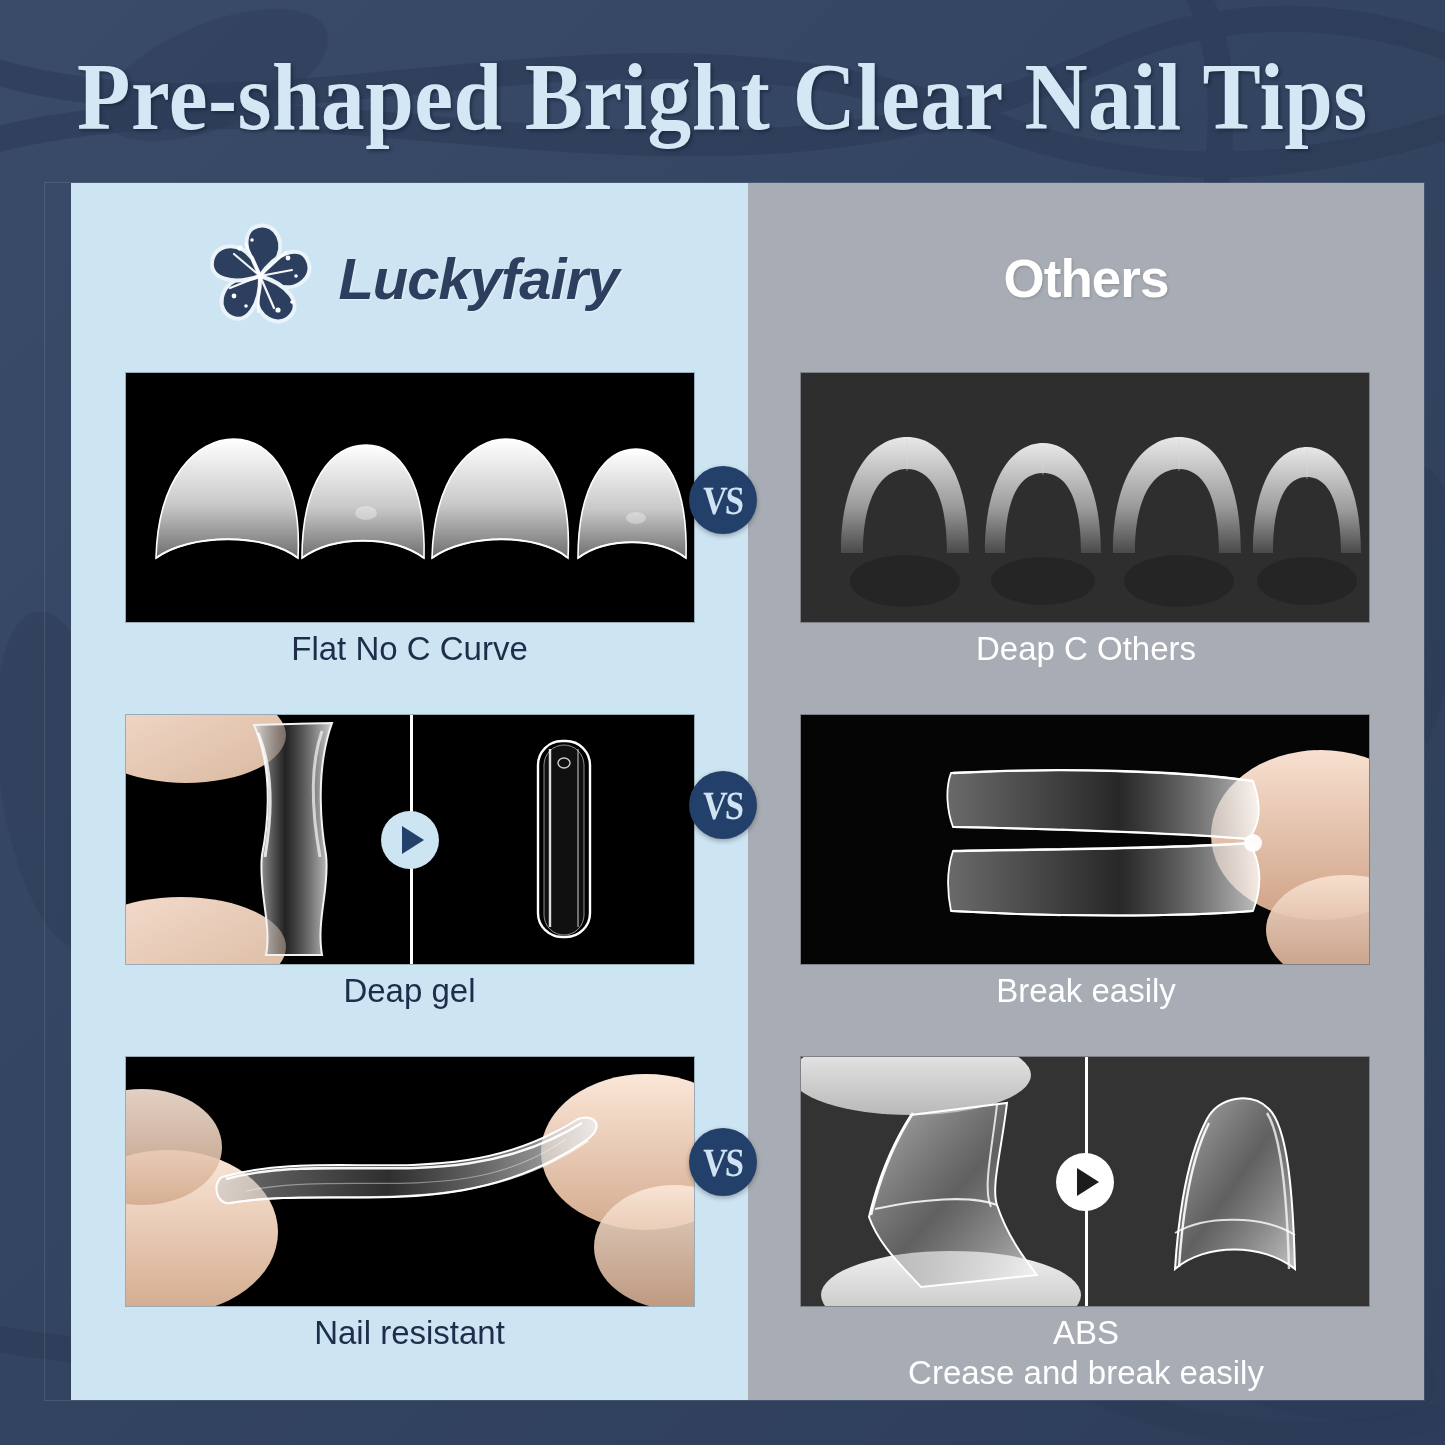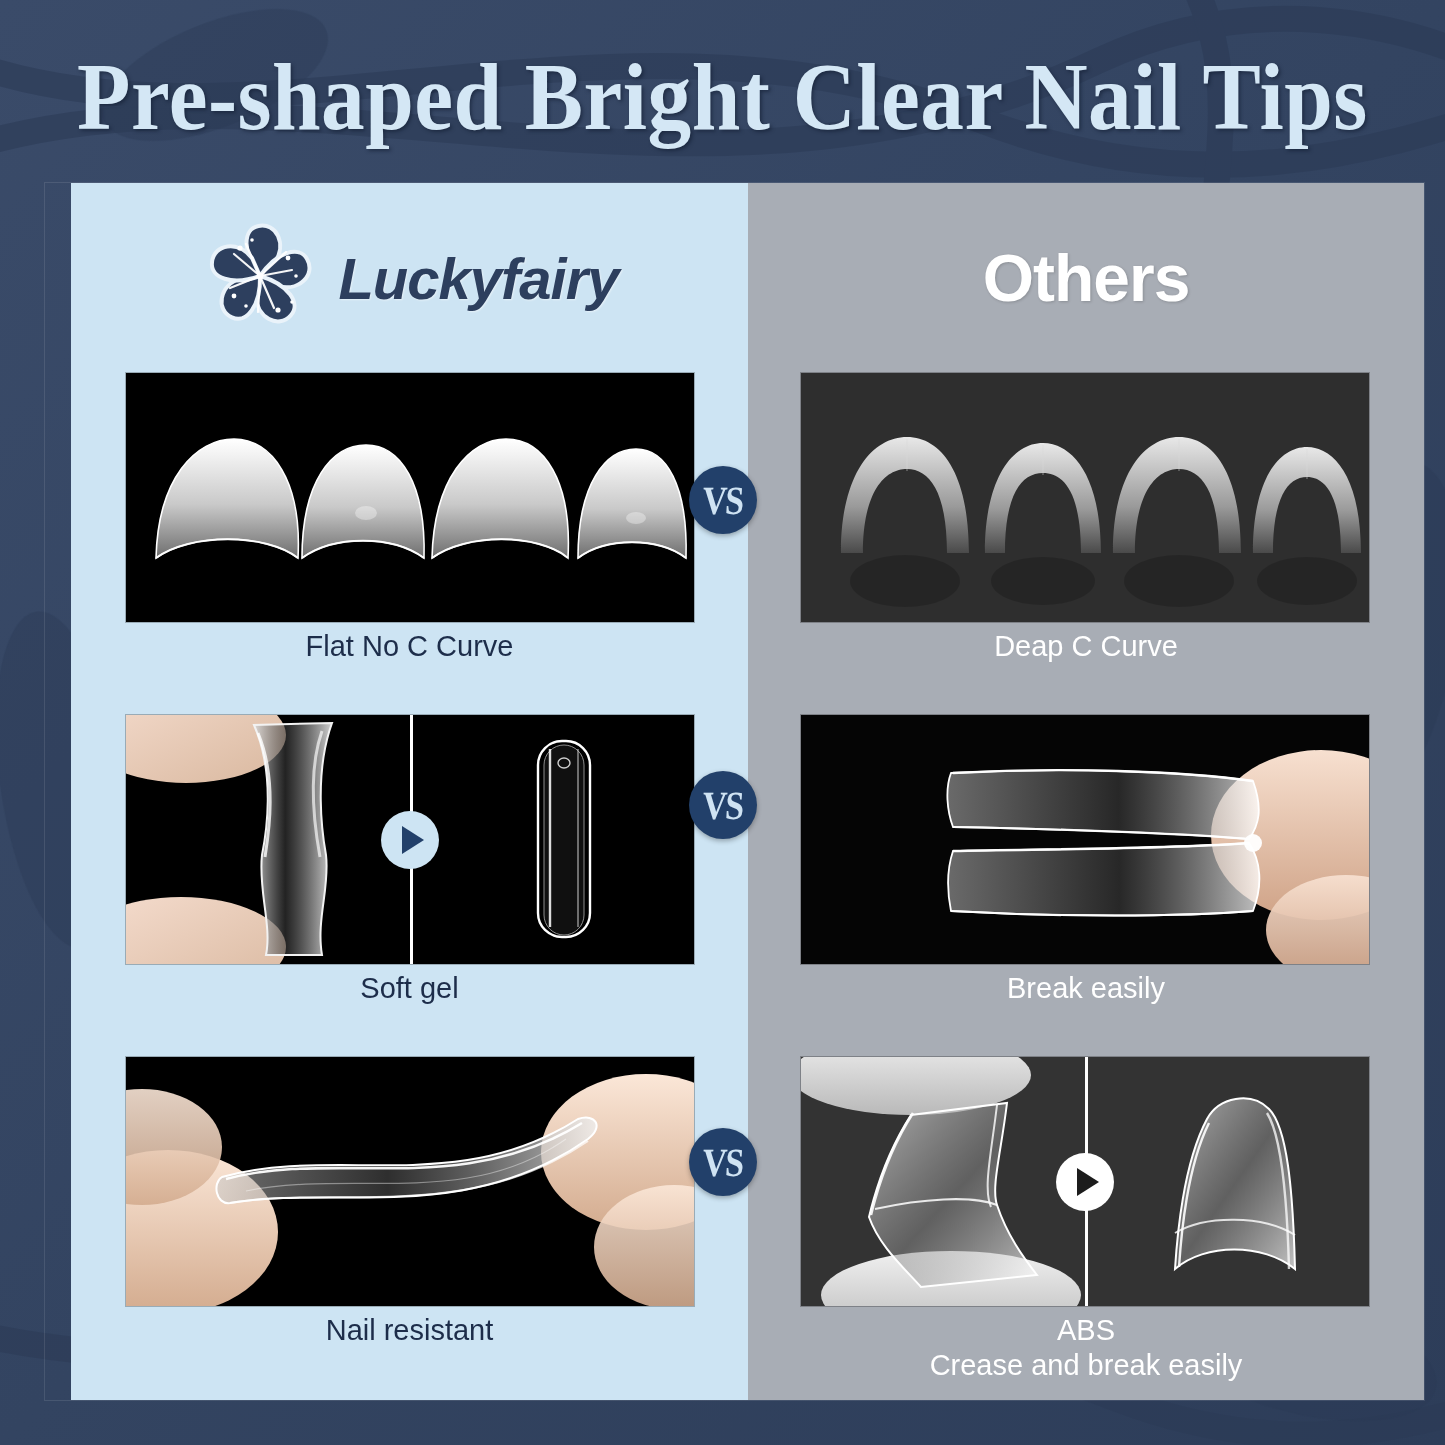--- a/index.html
+++ b/index.html
@@ -49,7 +49,7 @@
     text-shadow:1px 1px 2px rgba(255,255,255,.5);
   }
   #others-title{
-    font-size:66px;font-weight:700;color:#ffffff;letter-spacing:-1px;
+    font-size:53px;font-weight:700;color:#ffffff;letter-spacing:-1px;
     text-shadow:1px 1px 3px rgba(0,0,0,.18);
   }
 

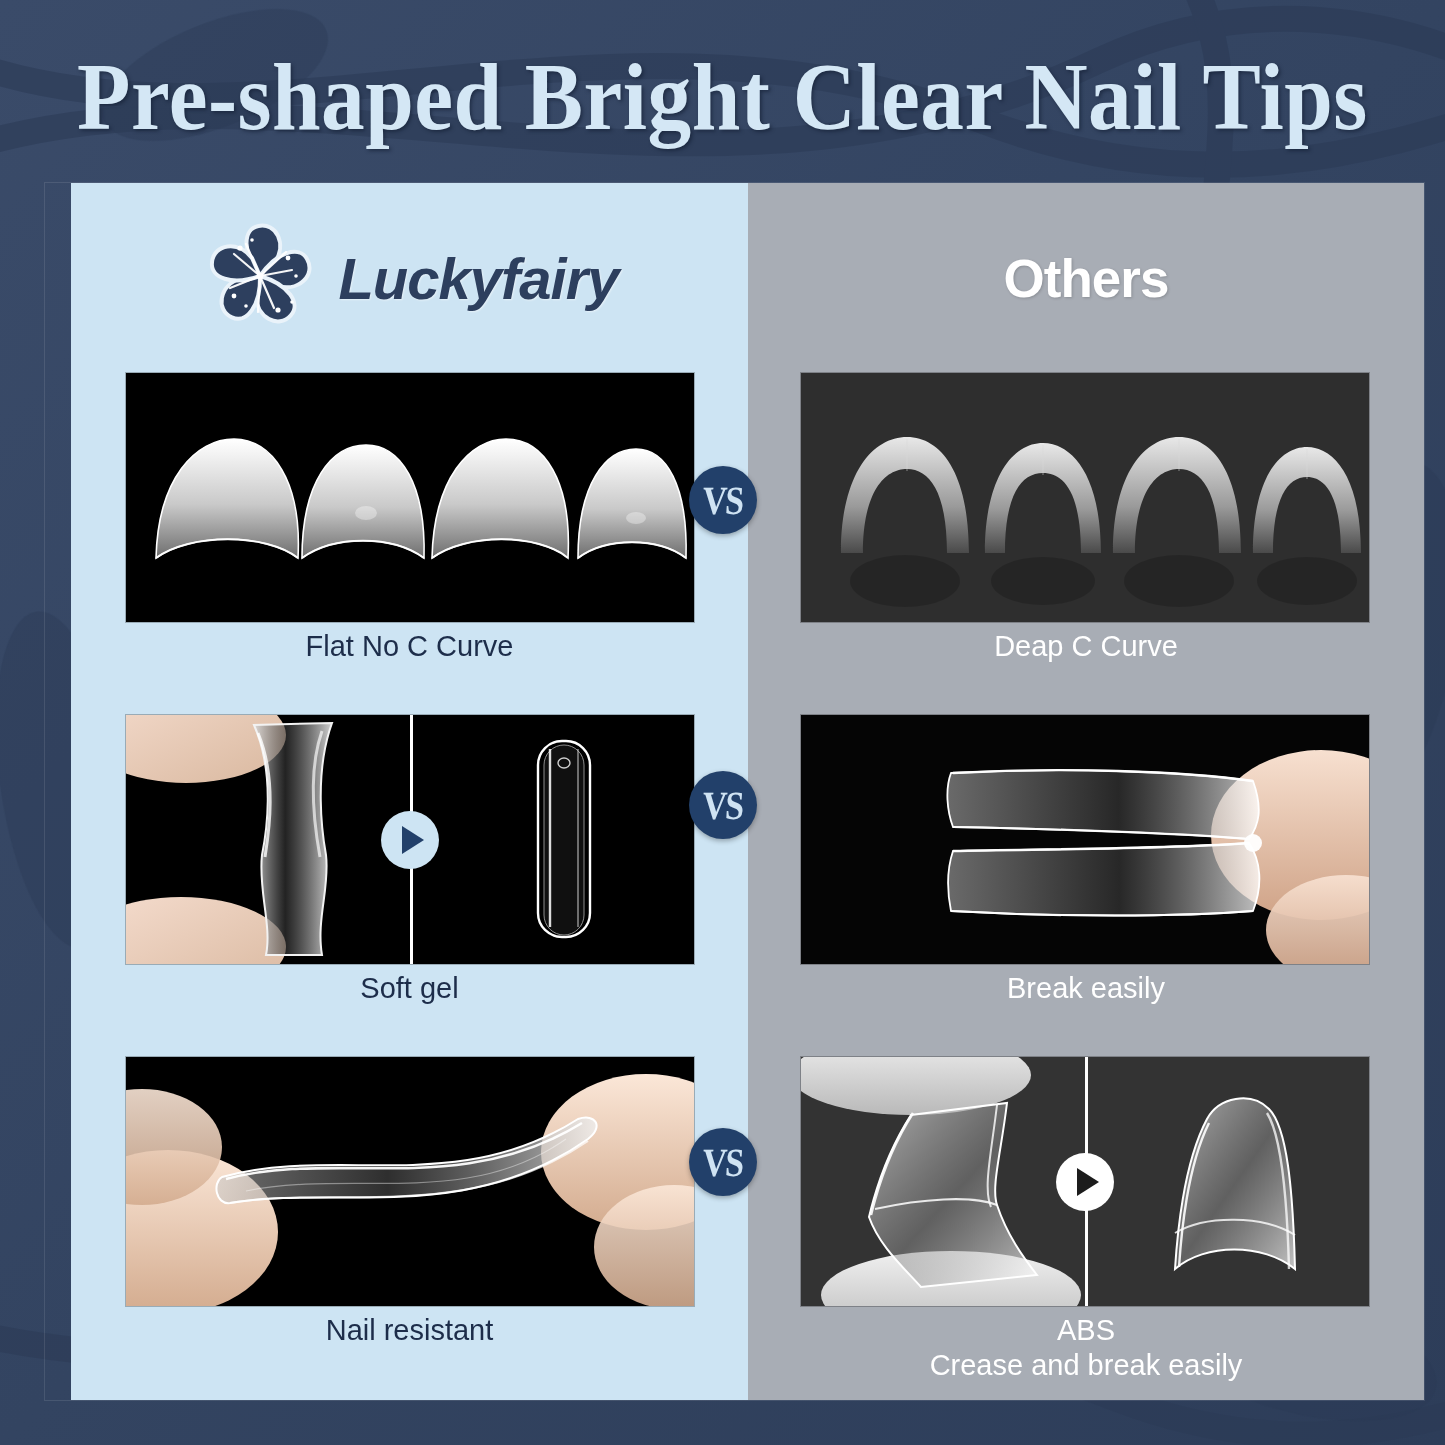--- a/index.html
+++ b/index.html
@@ -63,7 +63,7 @@
   .col-bad .photo{left:53px;background:#2e2e2e;}
   .caption{
     position:absolute;left:0;top:256px;width:100%;
-    text-align:center;font-size:29px;line-height:1.2;font-weight:400;
+    text-align:center;font-size:33px;line-height:1.2;font-weight:400;
     color:#1d2d4a;
   }
   .col-bad .caption{color:#ffffff;}

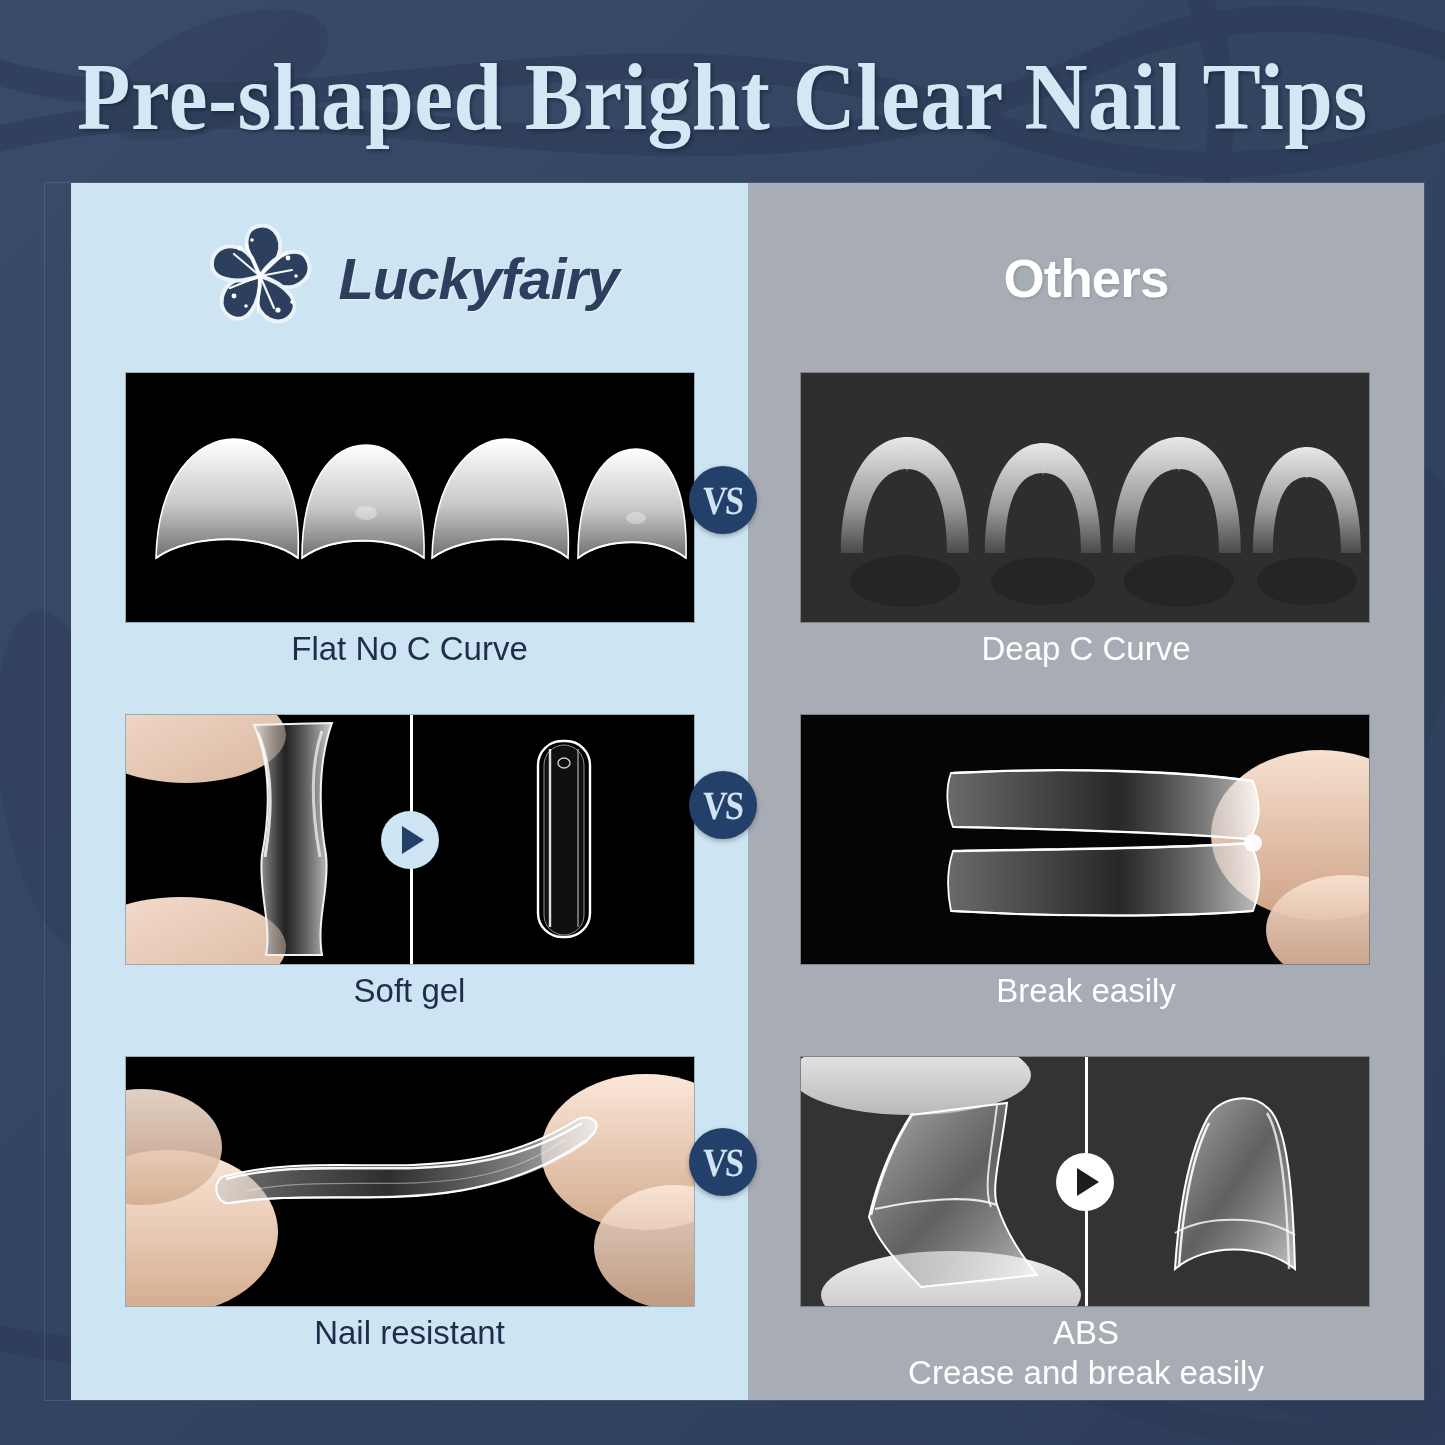--- a/index.html
+++ b/index.html
@@ -307,7 +307,7 @@
         </svg>
       </div>
       <div class="caption">
-        <span>Deap C Curve</span>
+        <span>Deap C Others</span>
       </div>
     </div>
 

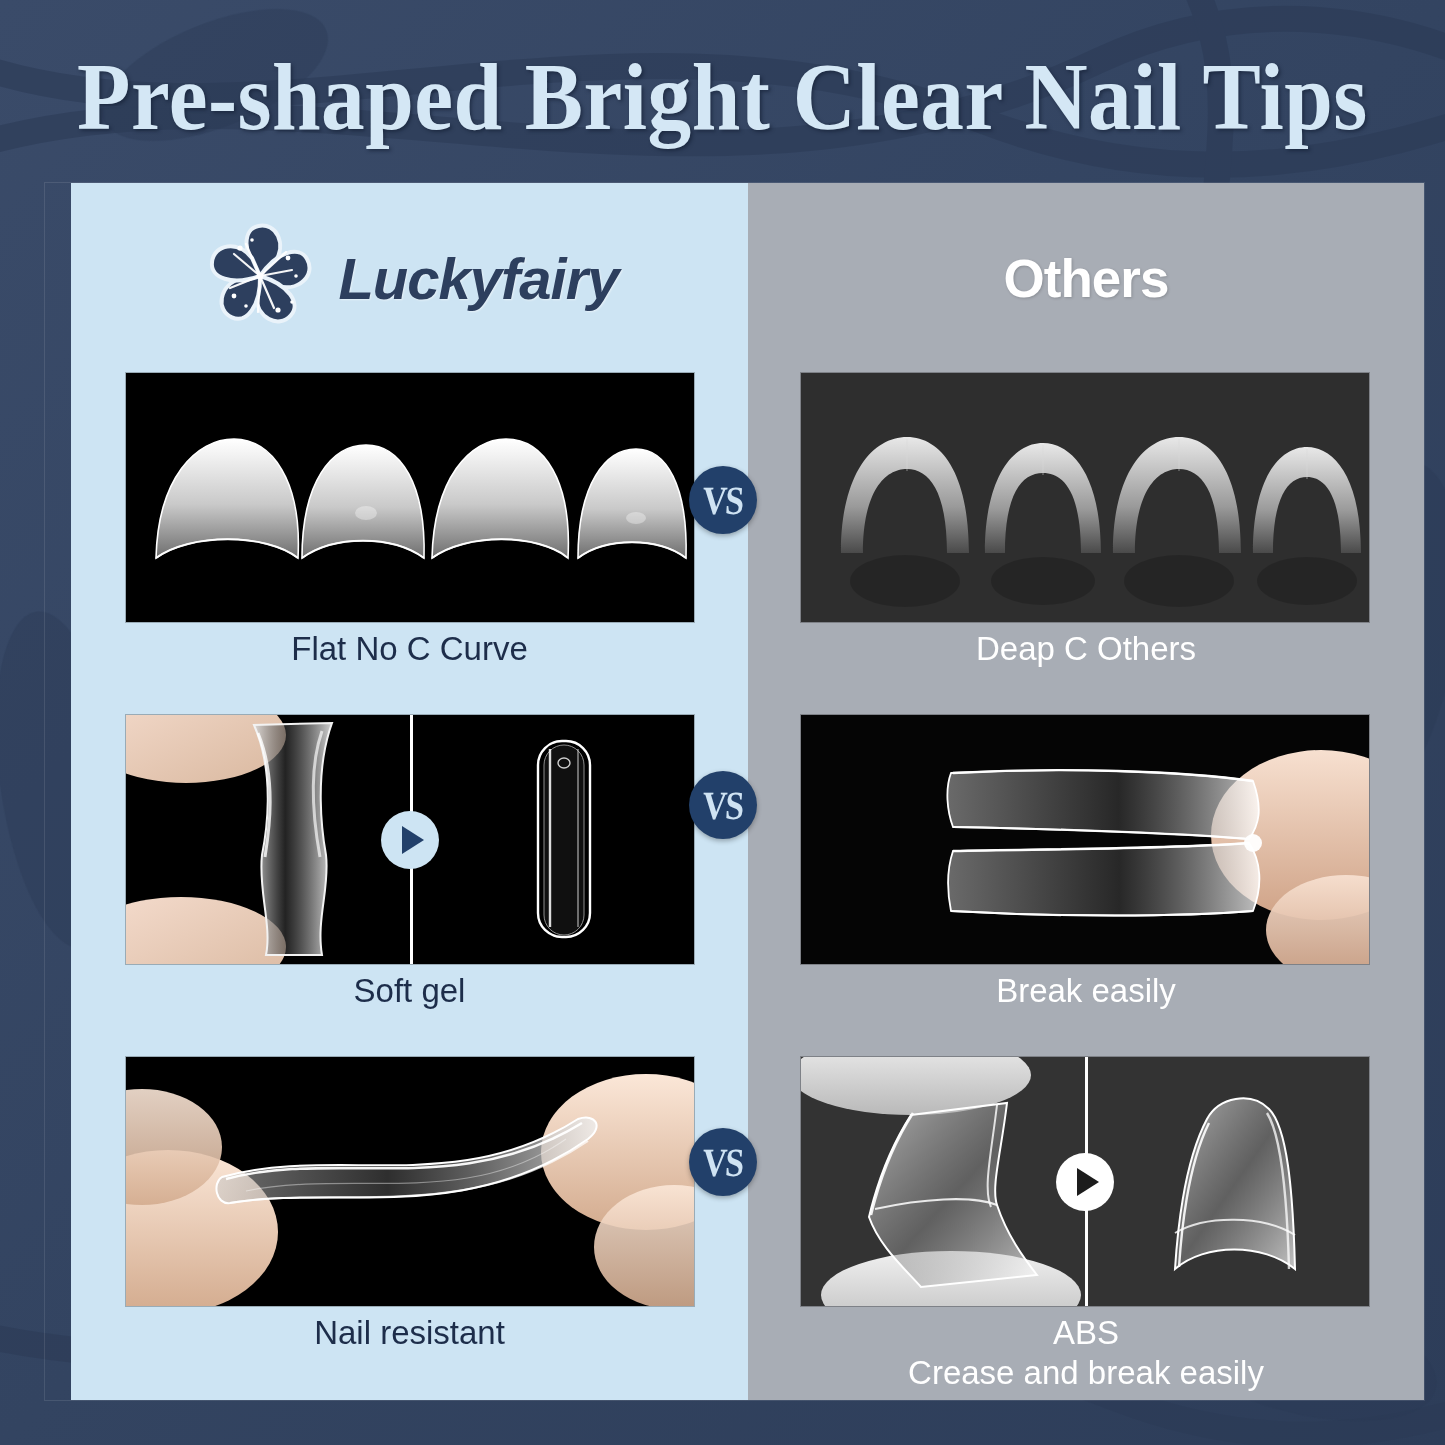--- a/index.html
+++ b/index.html
@@ -234,7 +234,7 @@
           </div>
       </div>
       <div class="caption">
-        <span>Soft gel</span>
+        <span>Deap gel</span>
       </div>
     </div>
 

